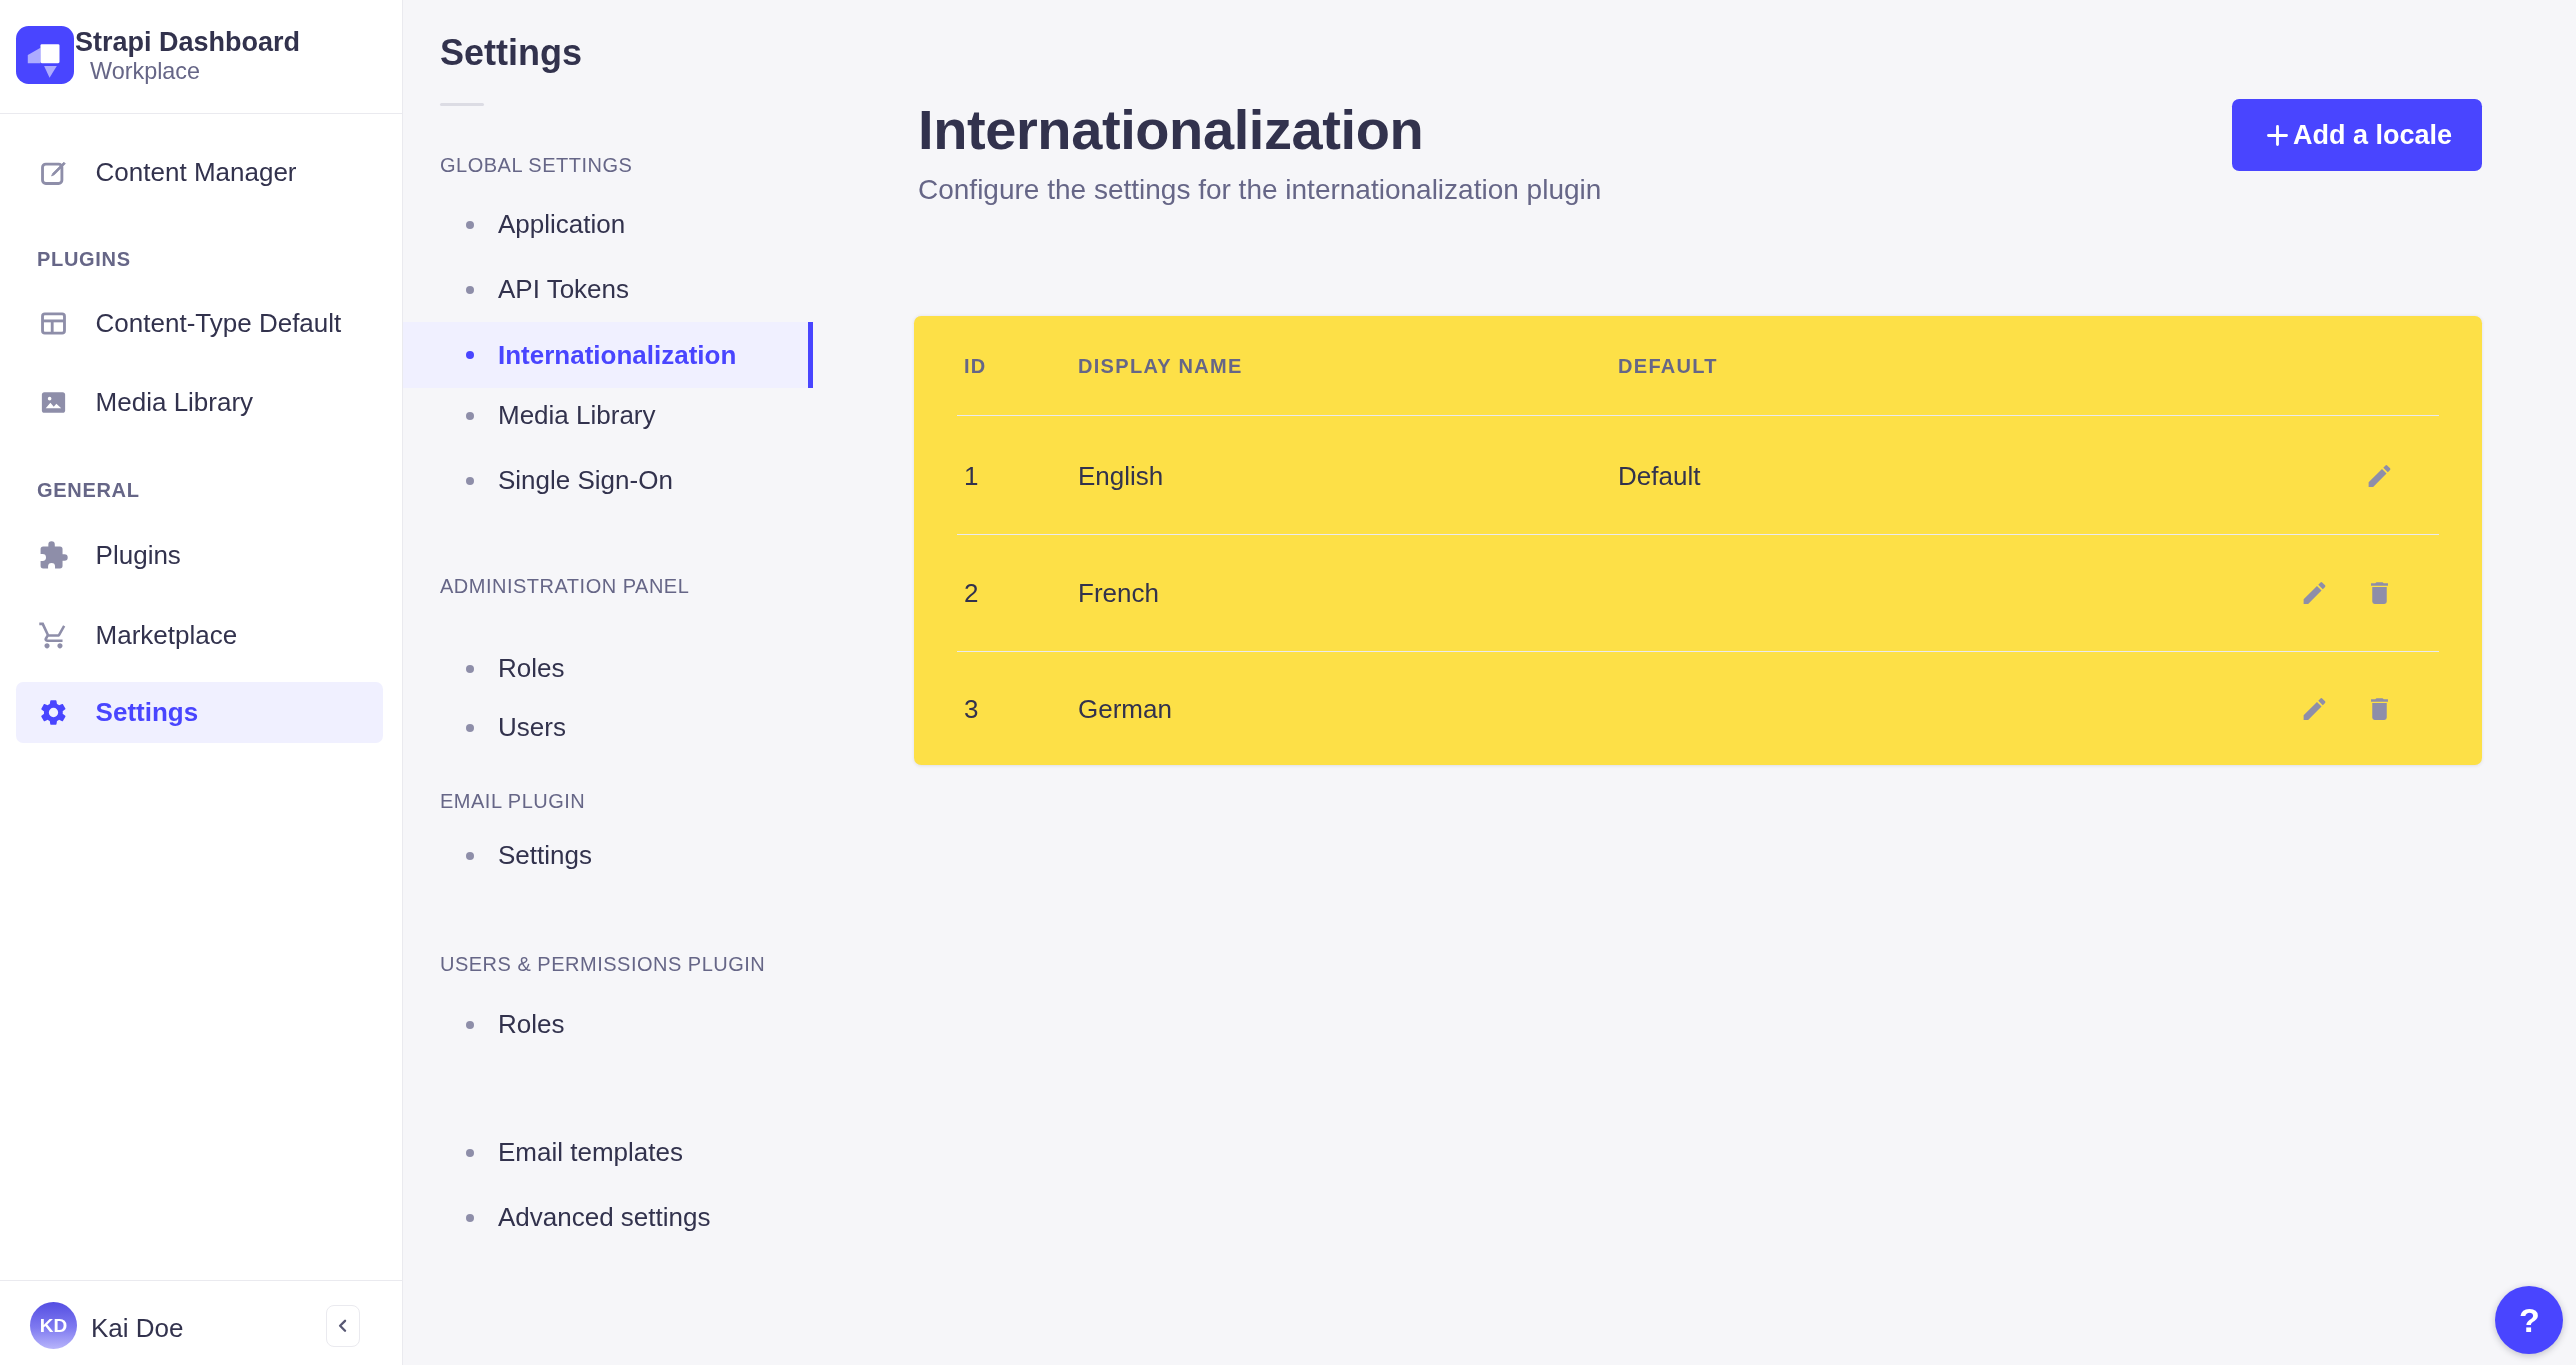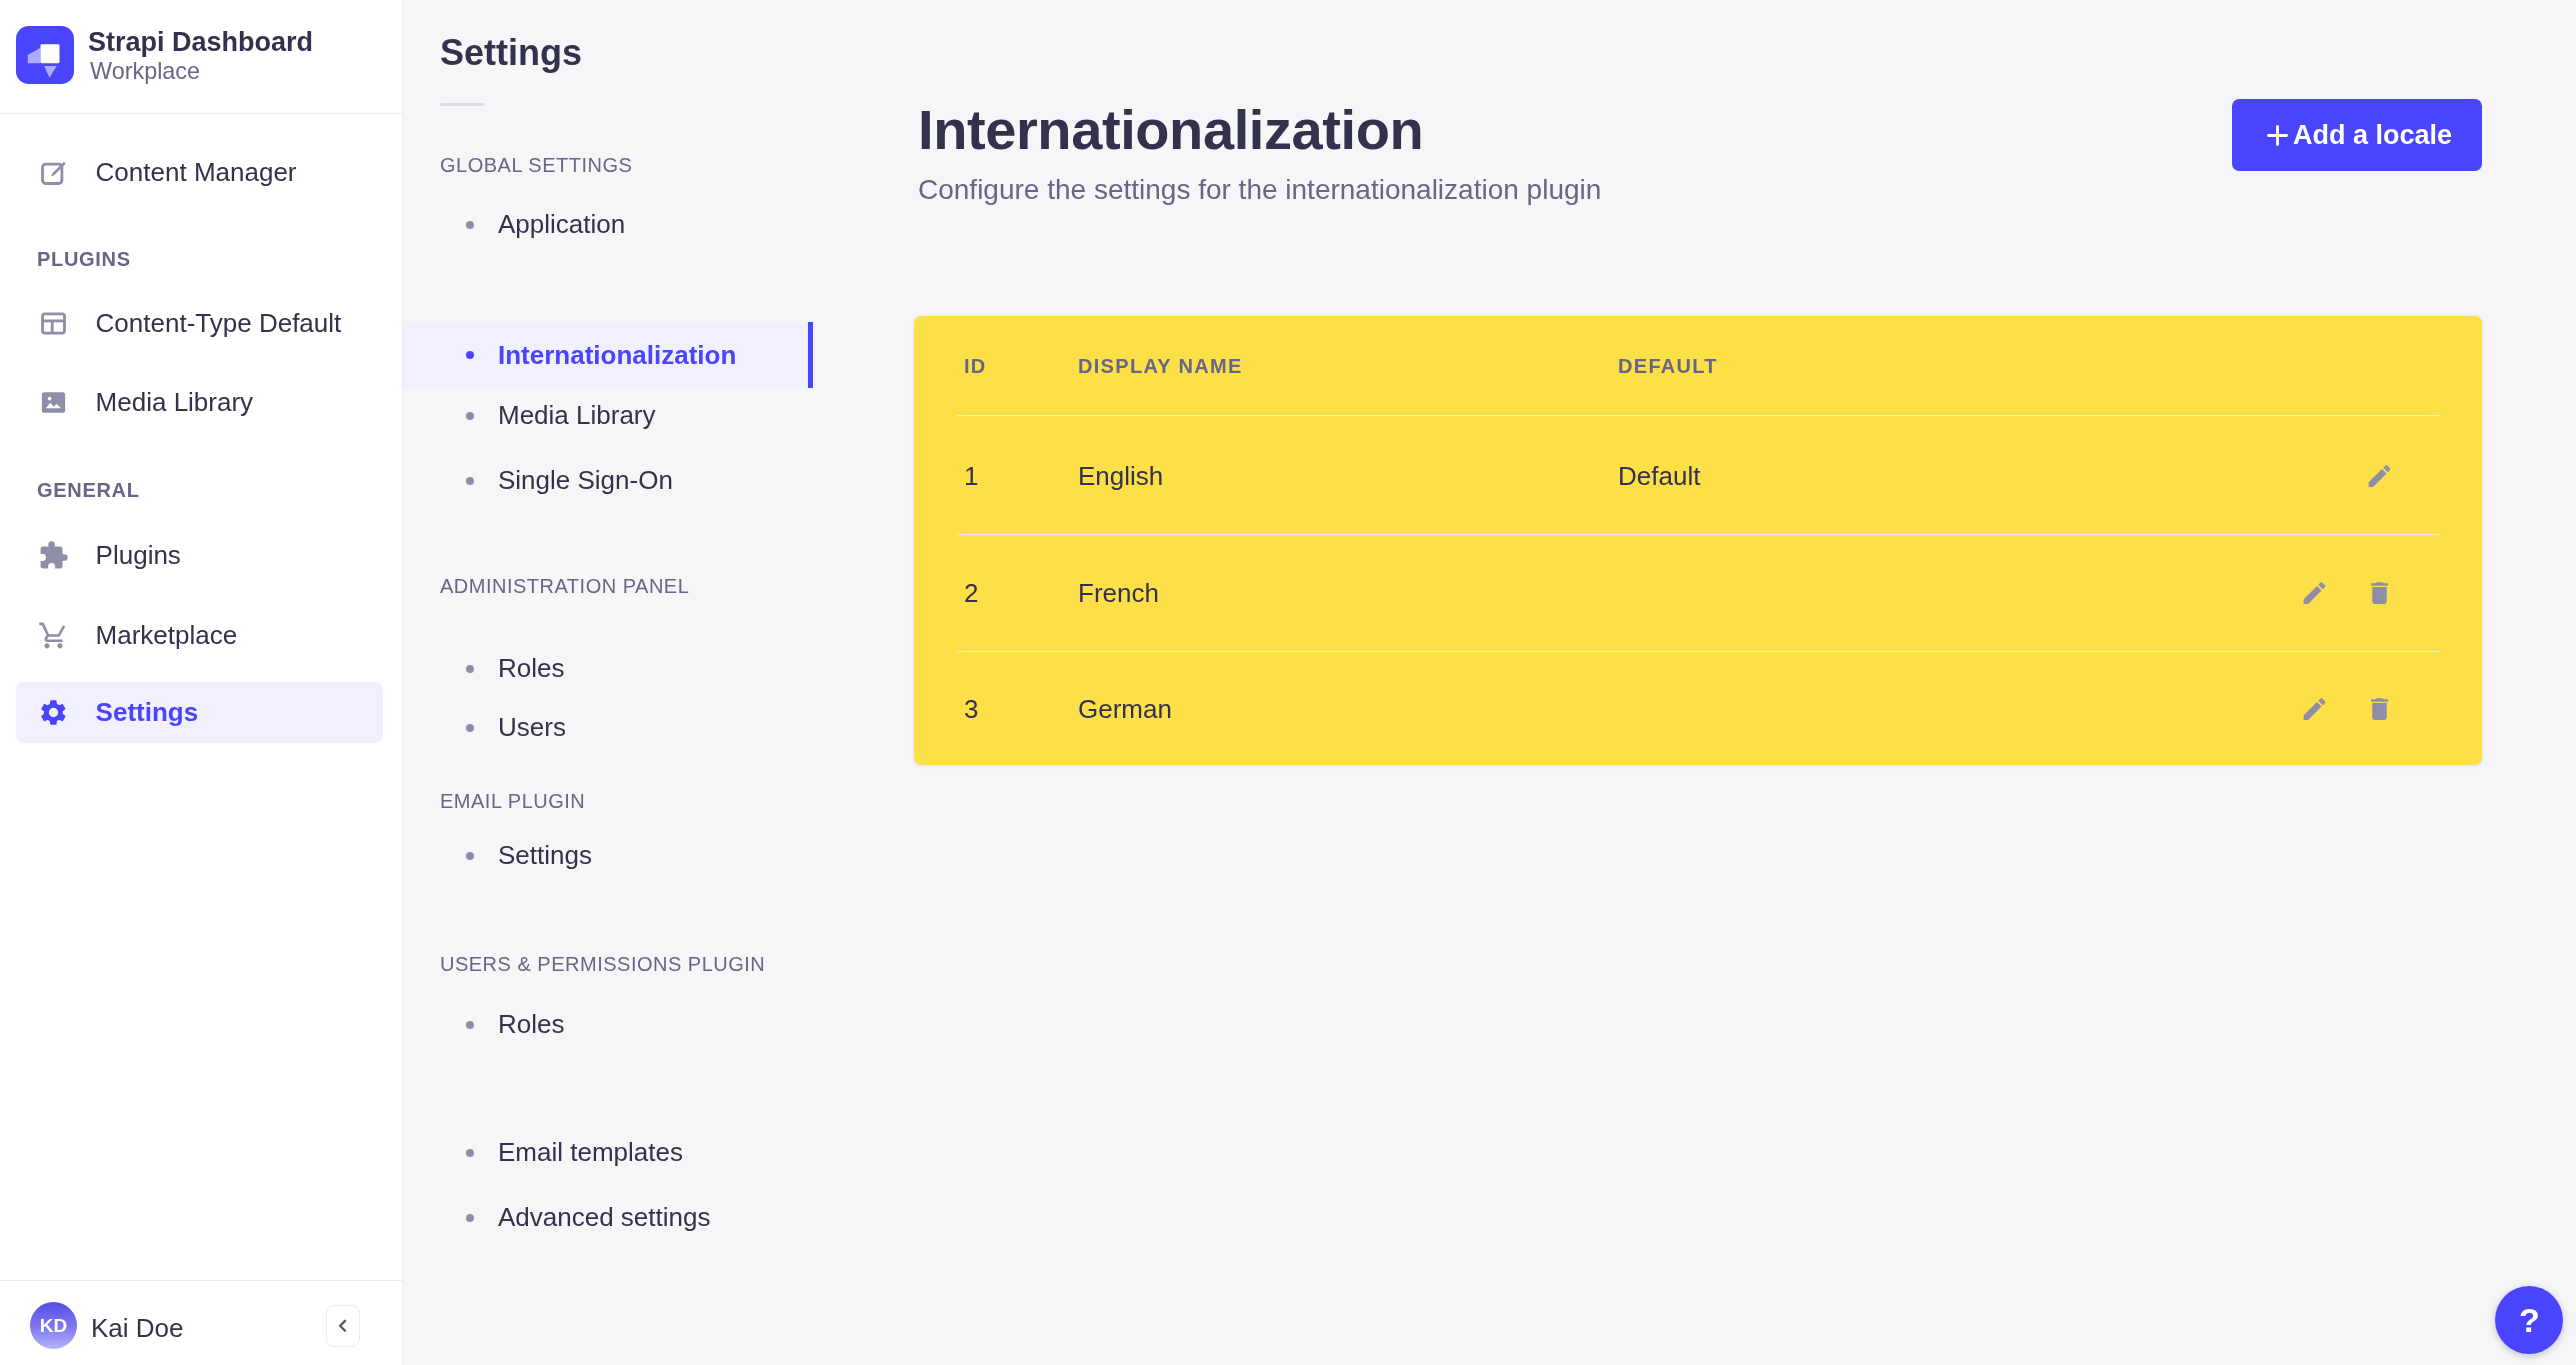--- a/index.html
+++ b/index.html
@@ -26,7 +26,7 @@
     position:absolute; left:16px; top:26px; width:58px; height:58px;
     border-radius:12.6px; background:#4945ff;
   }
-  .brand-title { position:absolute; left:88px; top:27px; font-size:27px; font-weight:700; color:#32324d; }
+  .brand-title { position:absolute; left:75px; top:27px; font-size:27px; font-weight:700; color:#32324d; }
   .brand-sub   { position:absolute; left:90px; top:58px; font-size:23.4px; color:#666687; }
 
   .nav-item {

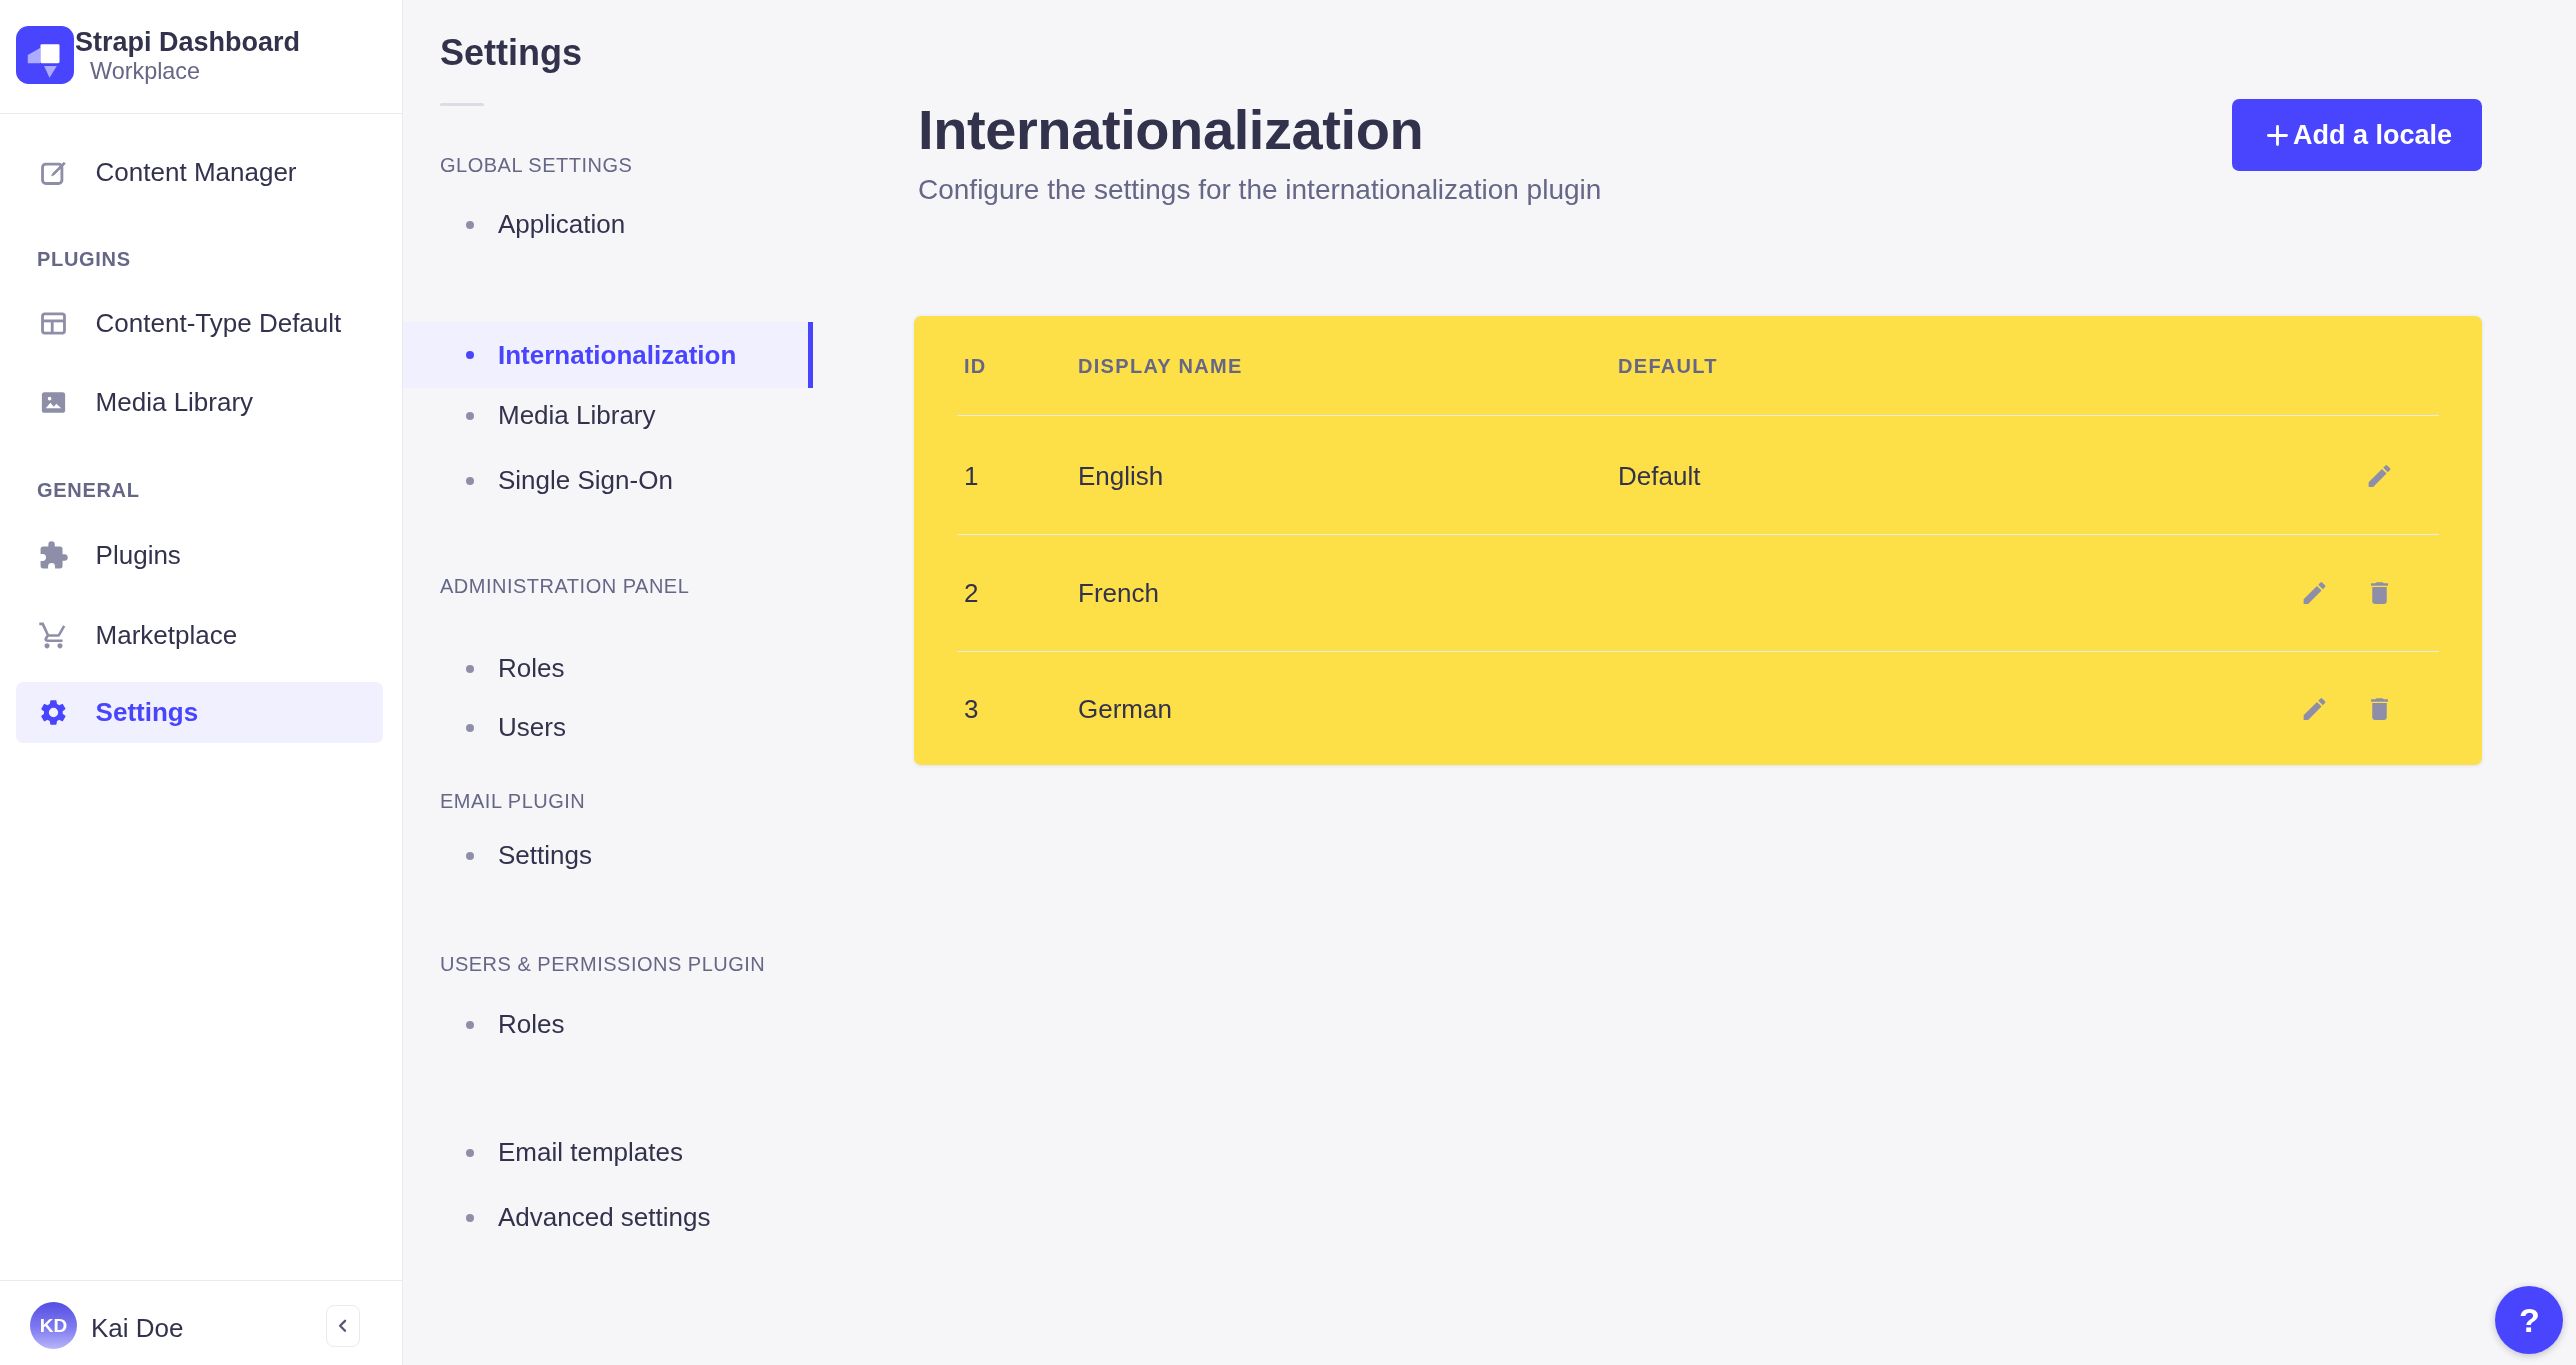--- a/index.html
+++ b/index.html
@@ -235,6 +235,10 @@
     <span class="dot"></span>
     <span>Application</span>
   </div>
+  <div class="sub-item" style="top:260px">
+    <span class="dot"></span>
+    <span>API Tokens</span>
+  </div>
   <div class="sub-item selected" style="top:322px">
     <span class="dot"></span>
     <span>Internationalization</span>

